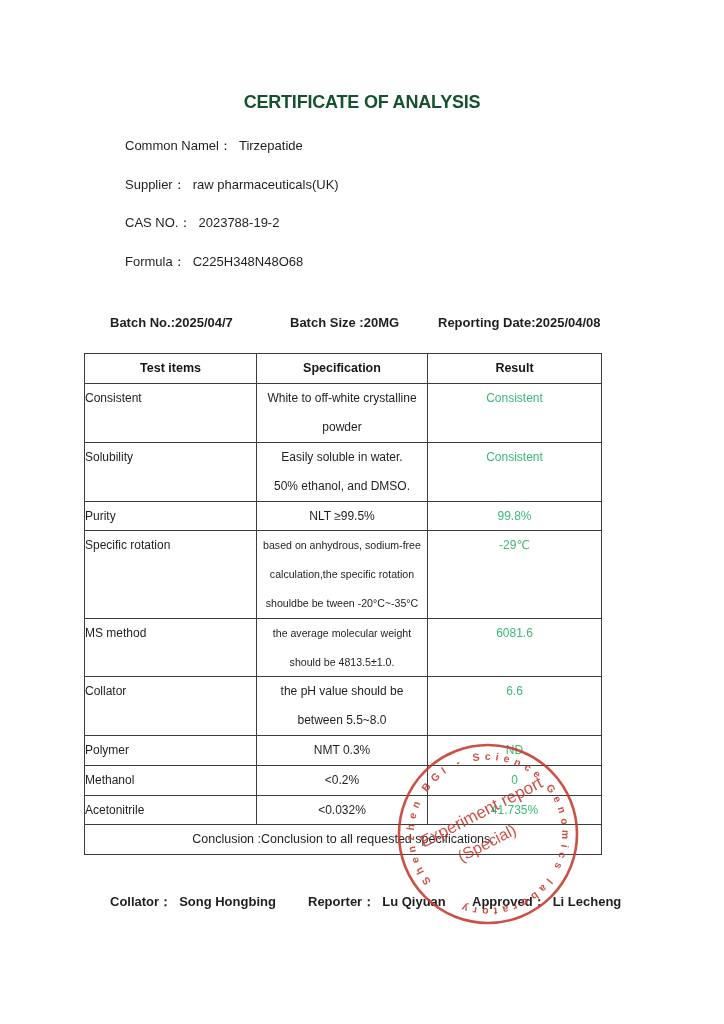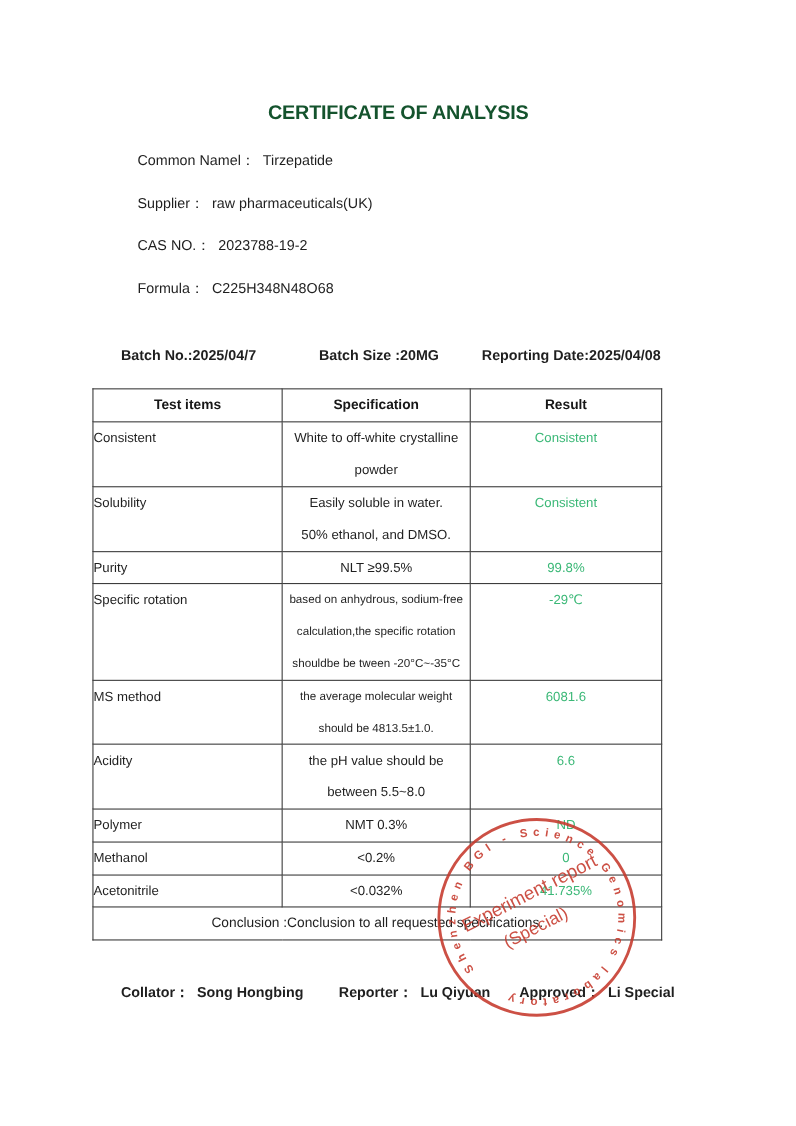--- a/index.html
+++ b/index.html
@@ -181,7 +181,7 @@
       <td class="result green">6081.6</td>
     </tr>
     <tr style="height:58px">
-      <td class="item">Acidity</td>
+      <td class="item">Collator</td>
       <td class="spec">
         <div>the pH value should be</div>
         <div>between 5.5~8.0</div>

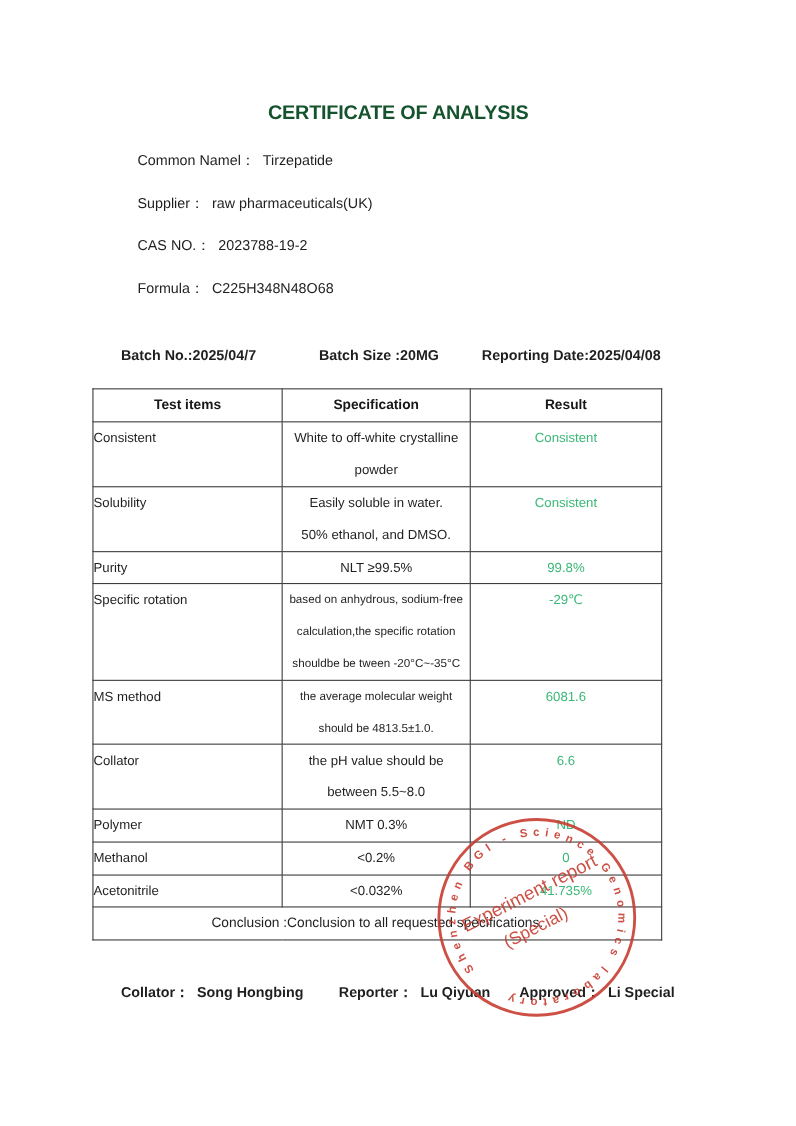--- a/index.html
+++ b/index.html
@@ -217,7 +217,7 @@
       <span>Reporter：</span><span class="val">Lu Qiyuan</span>
     </span>
     <span class="sig-approved">
-      <span>Approved：</span><span class="val">Li Special</span>
+      <span>Approved：</span><span class="val">Li Lecheng</span>
     </span>
   </div>
 

